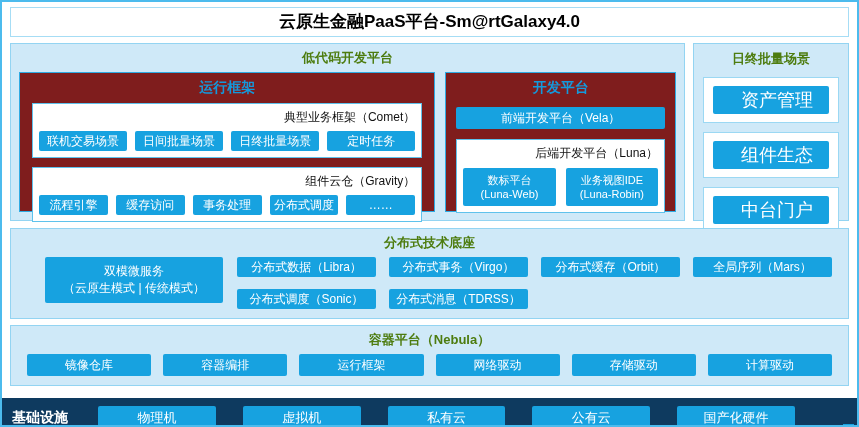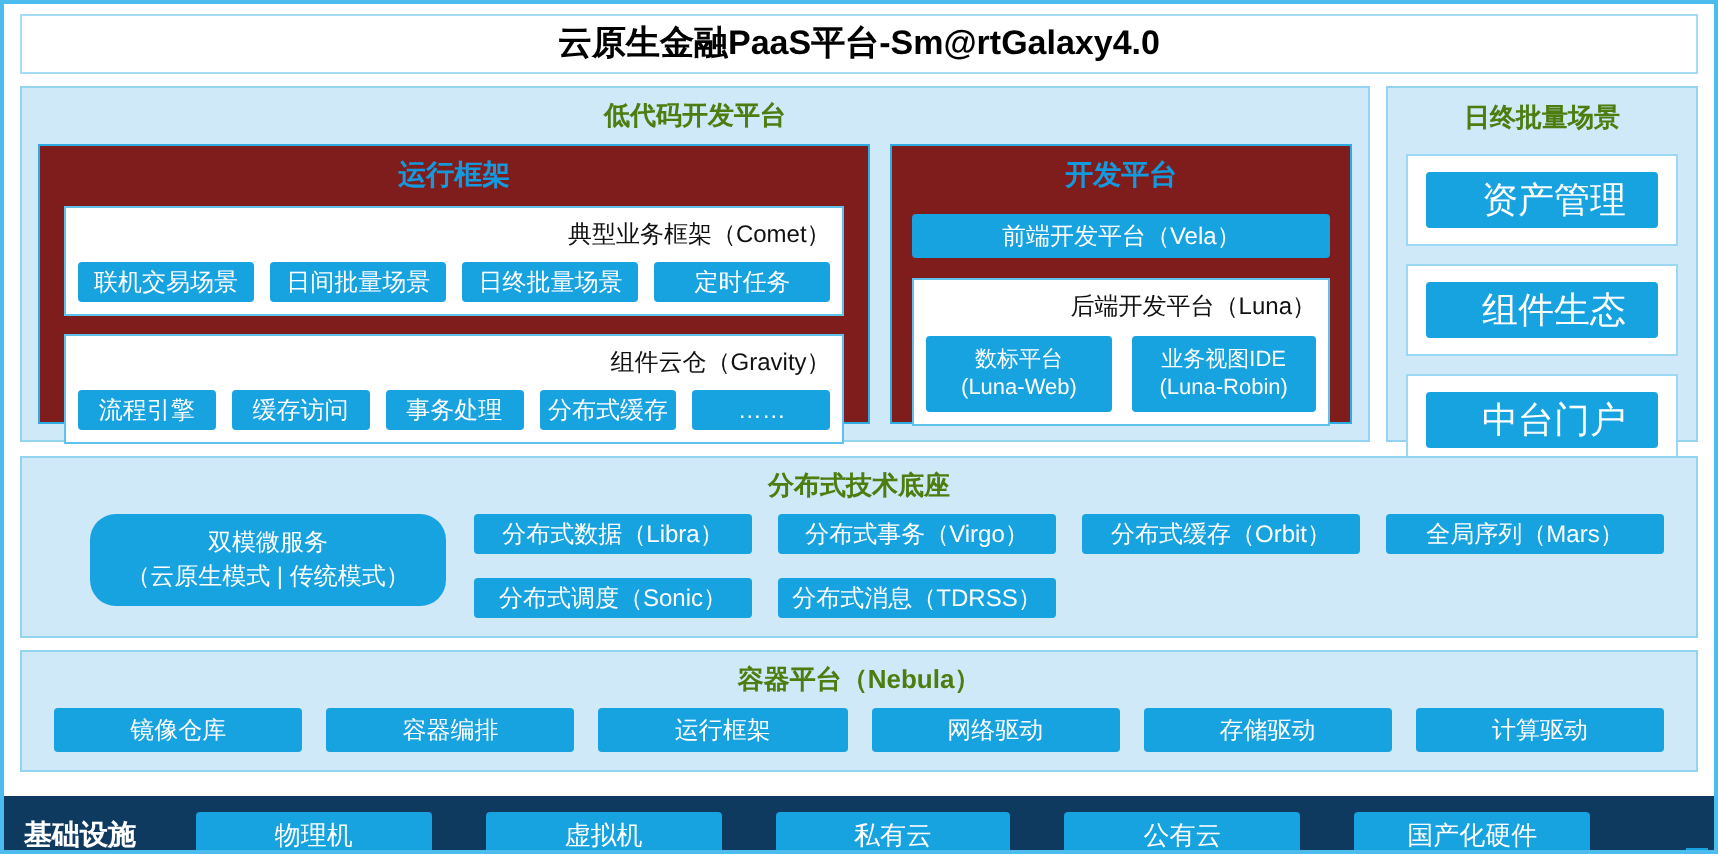--- a/index.html
+++ b/index.html
@@ -92,7 +92,7 @@
               <div class="btn">流程引擎</div>
               <div class="btn">缓存访问</div>
               <div class="btn">事务处理</div>
-              <div class="btn">分布式缓存</div>
+              <div class="btn">分布式调度</div>
               <div class="btn">……</div>
             </div>
           </div>

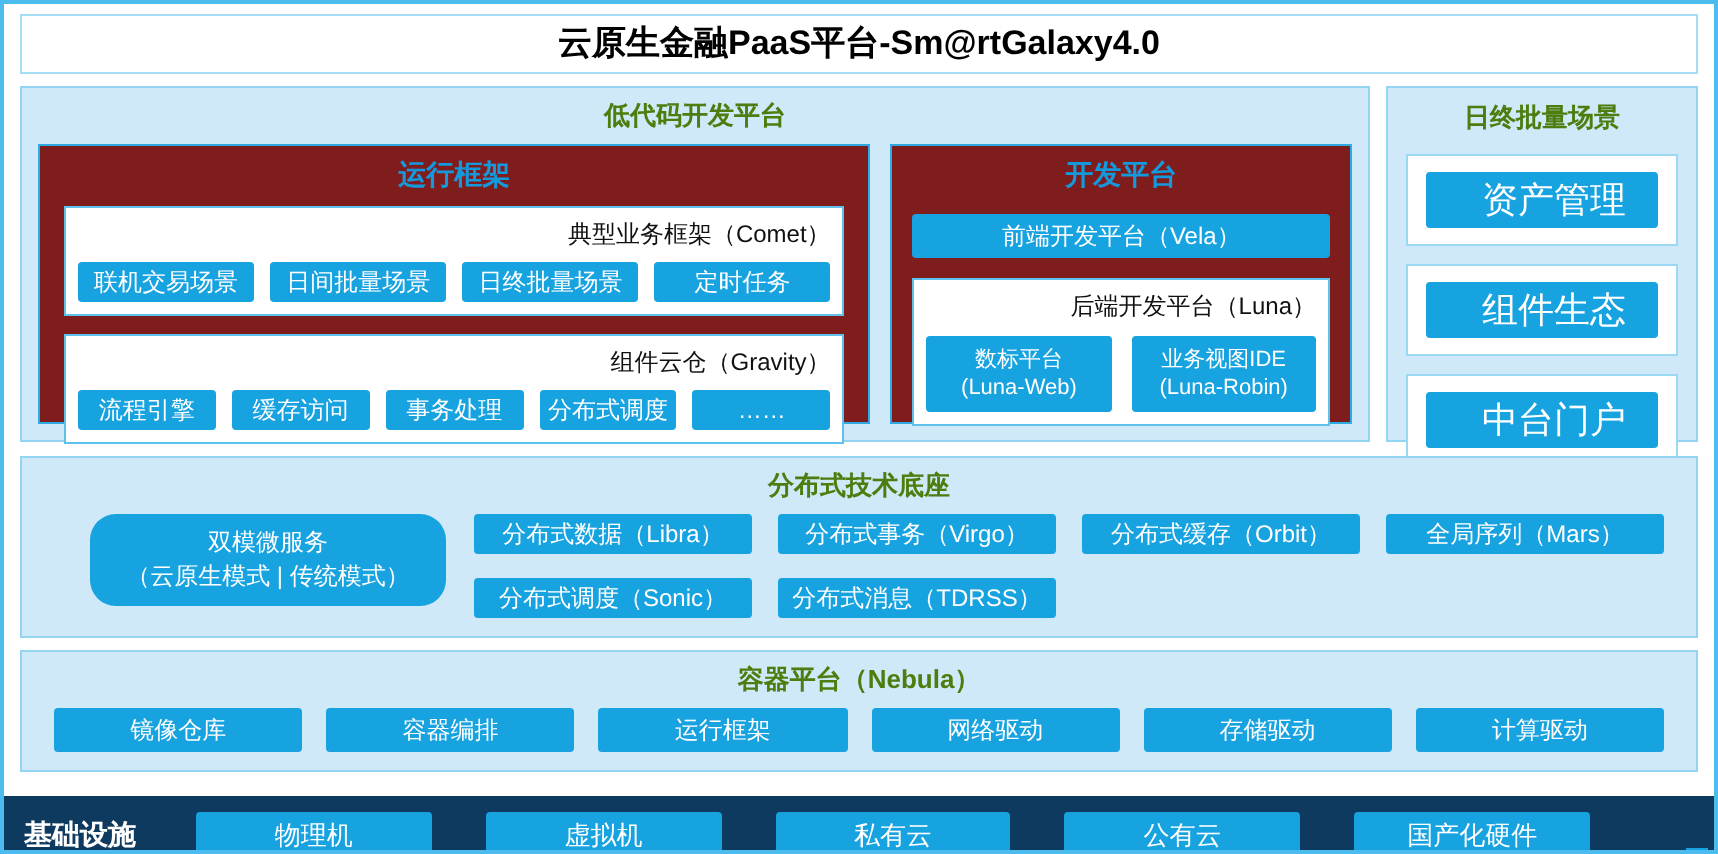--- a/index.html
+++ b/index.html
@@ -45,7 +45,7 @@
   .mid .btn{height:28px;font-size:18px;padding-left:12px;}
   .dist{margin:7px 8px 0;padding:5px 10px 9px;}
   .dist-body{display:flex;gap:14px;align-items:stretch;margin-top:5px;padding:0 6px 0 24px;}
-  .btn.dual{flex:none;width:178px;height:46px;flex-direction:column;font-size:12px;line-height:1.4;white-space:normal;border-radius:13px;}
+  .btn.dual{flex:none;width:178px;height:46px;flex-direction:column;font-size:12px;line-height:1.4;white-space:normal;}
   .dist-grid{flex:1;display:grid;grid-template-columns:repeat(4,1fr);gap:12px 13px;}
   .dist-grid .btn{height:20px;}
   .nebula{margin:6px 8px 12px;padding:5px 10px 9px;}

